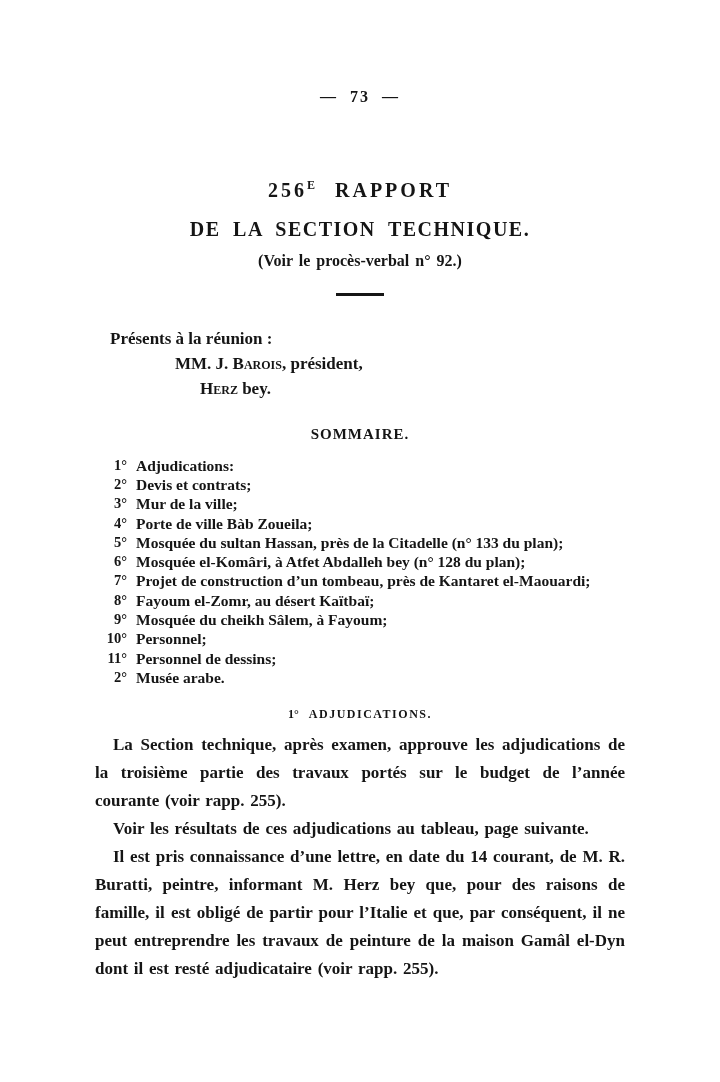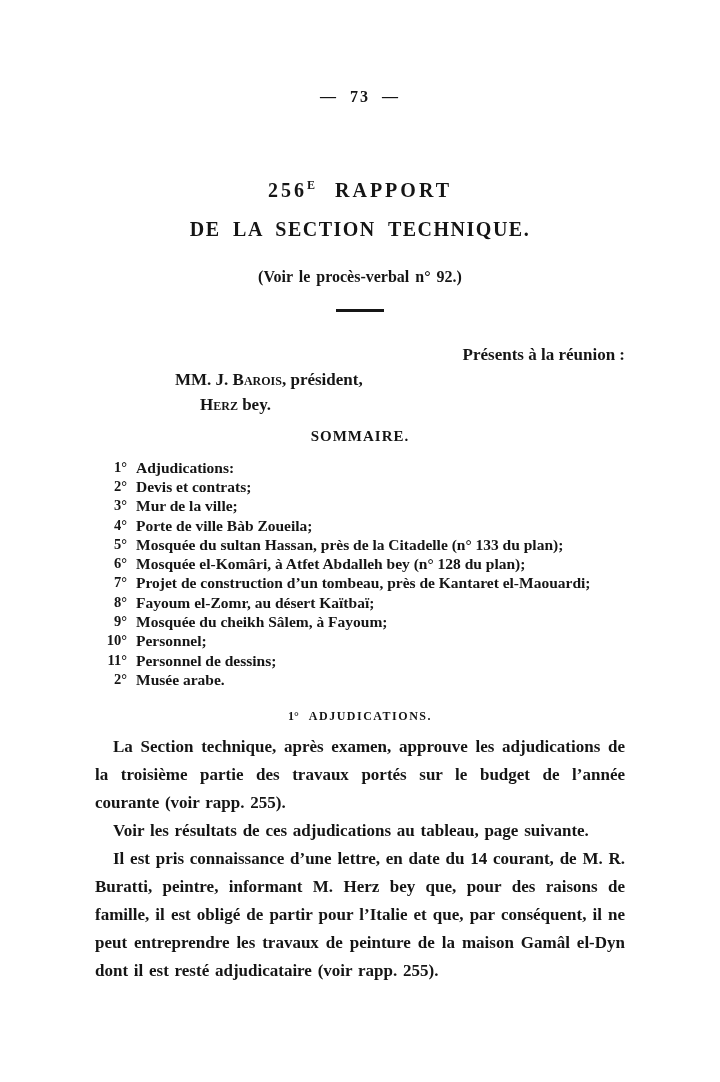--- a/index.html
+++ b/index.html
@@ -26,7 +26,7 @@
     letter-spacing:1.5px;word-spacing:6px;
   }
   .report-reference{
-    margin-top:27px;font-weight:bold;font-size:16px;word-spacing:2px;
+    margin-top:11px;font-weight:bold;font-size:16px;word-spacing:2px;
   }
   .divider{
     width:48px;height:3px;background:#161616;margin:23px auto 0 auto;

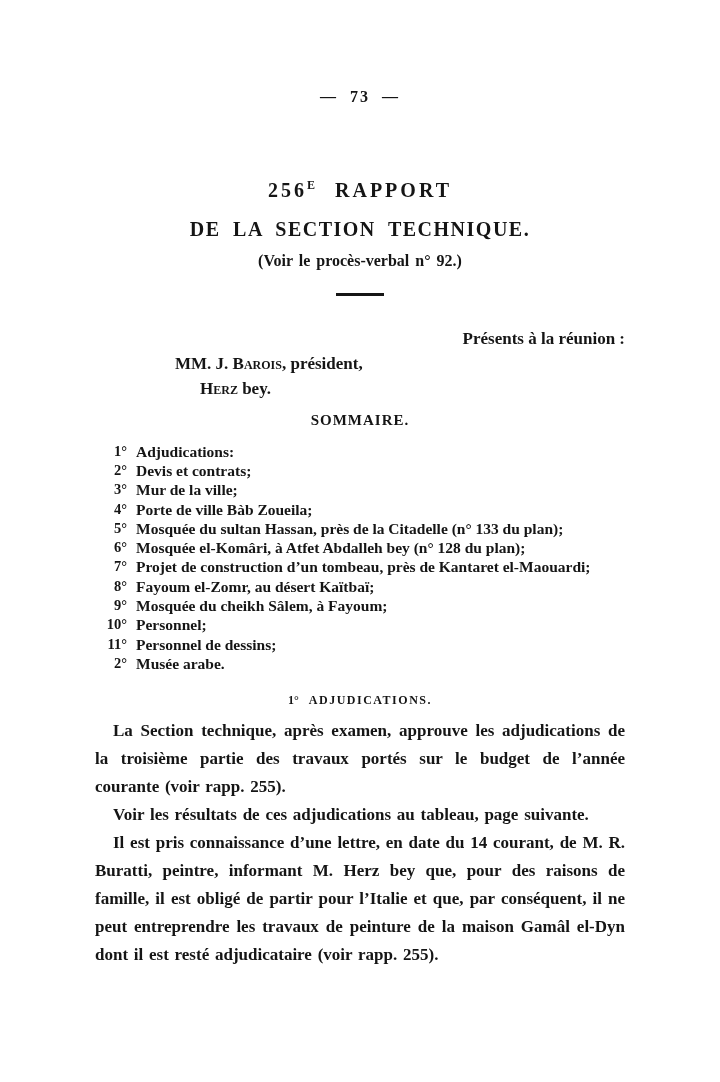--- a/index.html
+++ b/index.html
@@ -34,7 +34,7 @@
   .attendance{
     margin-top:30px;font-weight:bold;font-size:17px;line-height:25px;
   }
-  .attendance .intro{padding-left:15px;text-align:right;}
+  .attendance .intro{padding-left:15px;}
   .attendance .member-1{padding-left:80px;}
   .attendance .member-2{padding-left:105px;}
   .smallcaps{font-variant:small-caps;}

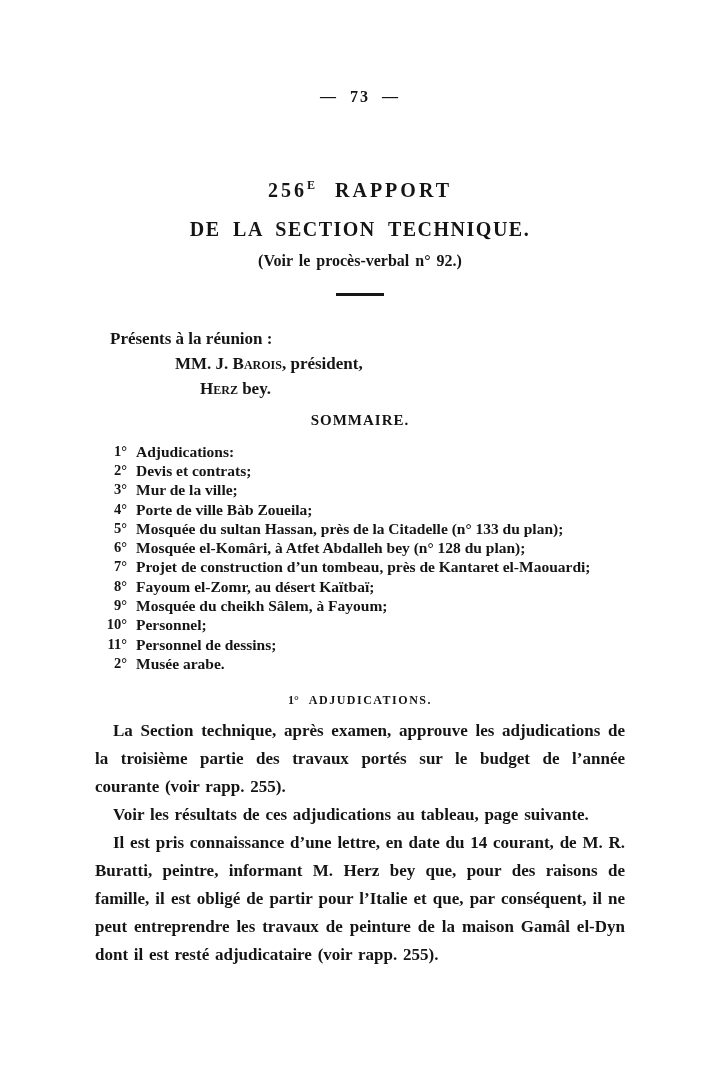--- a/index.html
+++ b/index.html
@@ -39,7 +39,7 @@
   .attendance .member-2{padding-left:105px;}
   .smallcaps{font-variant:small-caps;}
   .sommaire-heading{
-    margin-top:11px;text-align:center;font-weight:bold;font-size:15px;
+    margin-top:25px;text-align:center;font-weight:bold;font-size:15px;
     letter-spacing:1px;
   }
   .sommaire-list{margin-top:13px;font-weight:bold;font-size:15.5px;}

